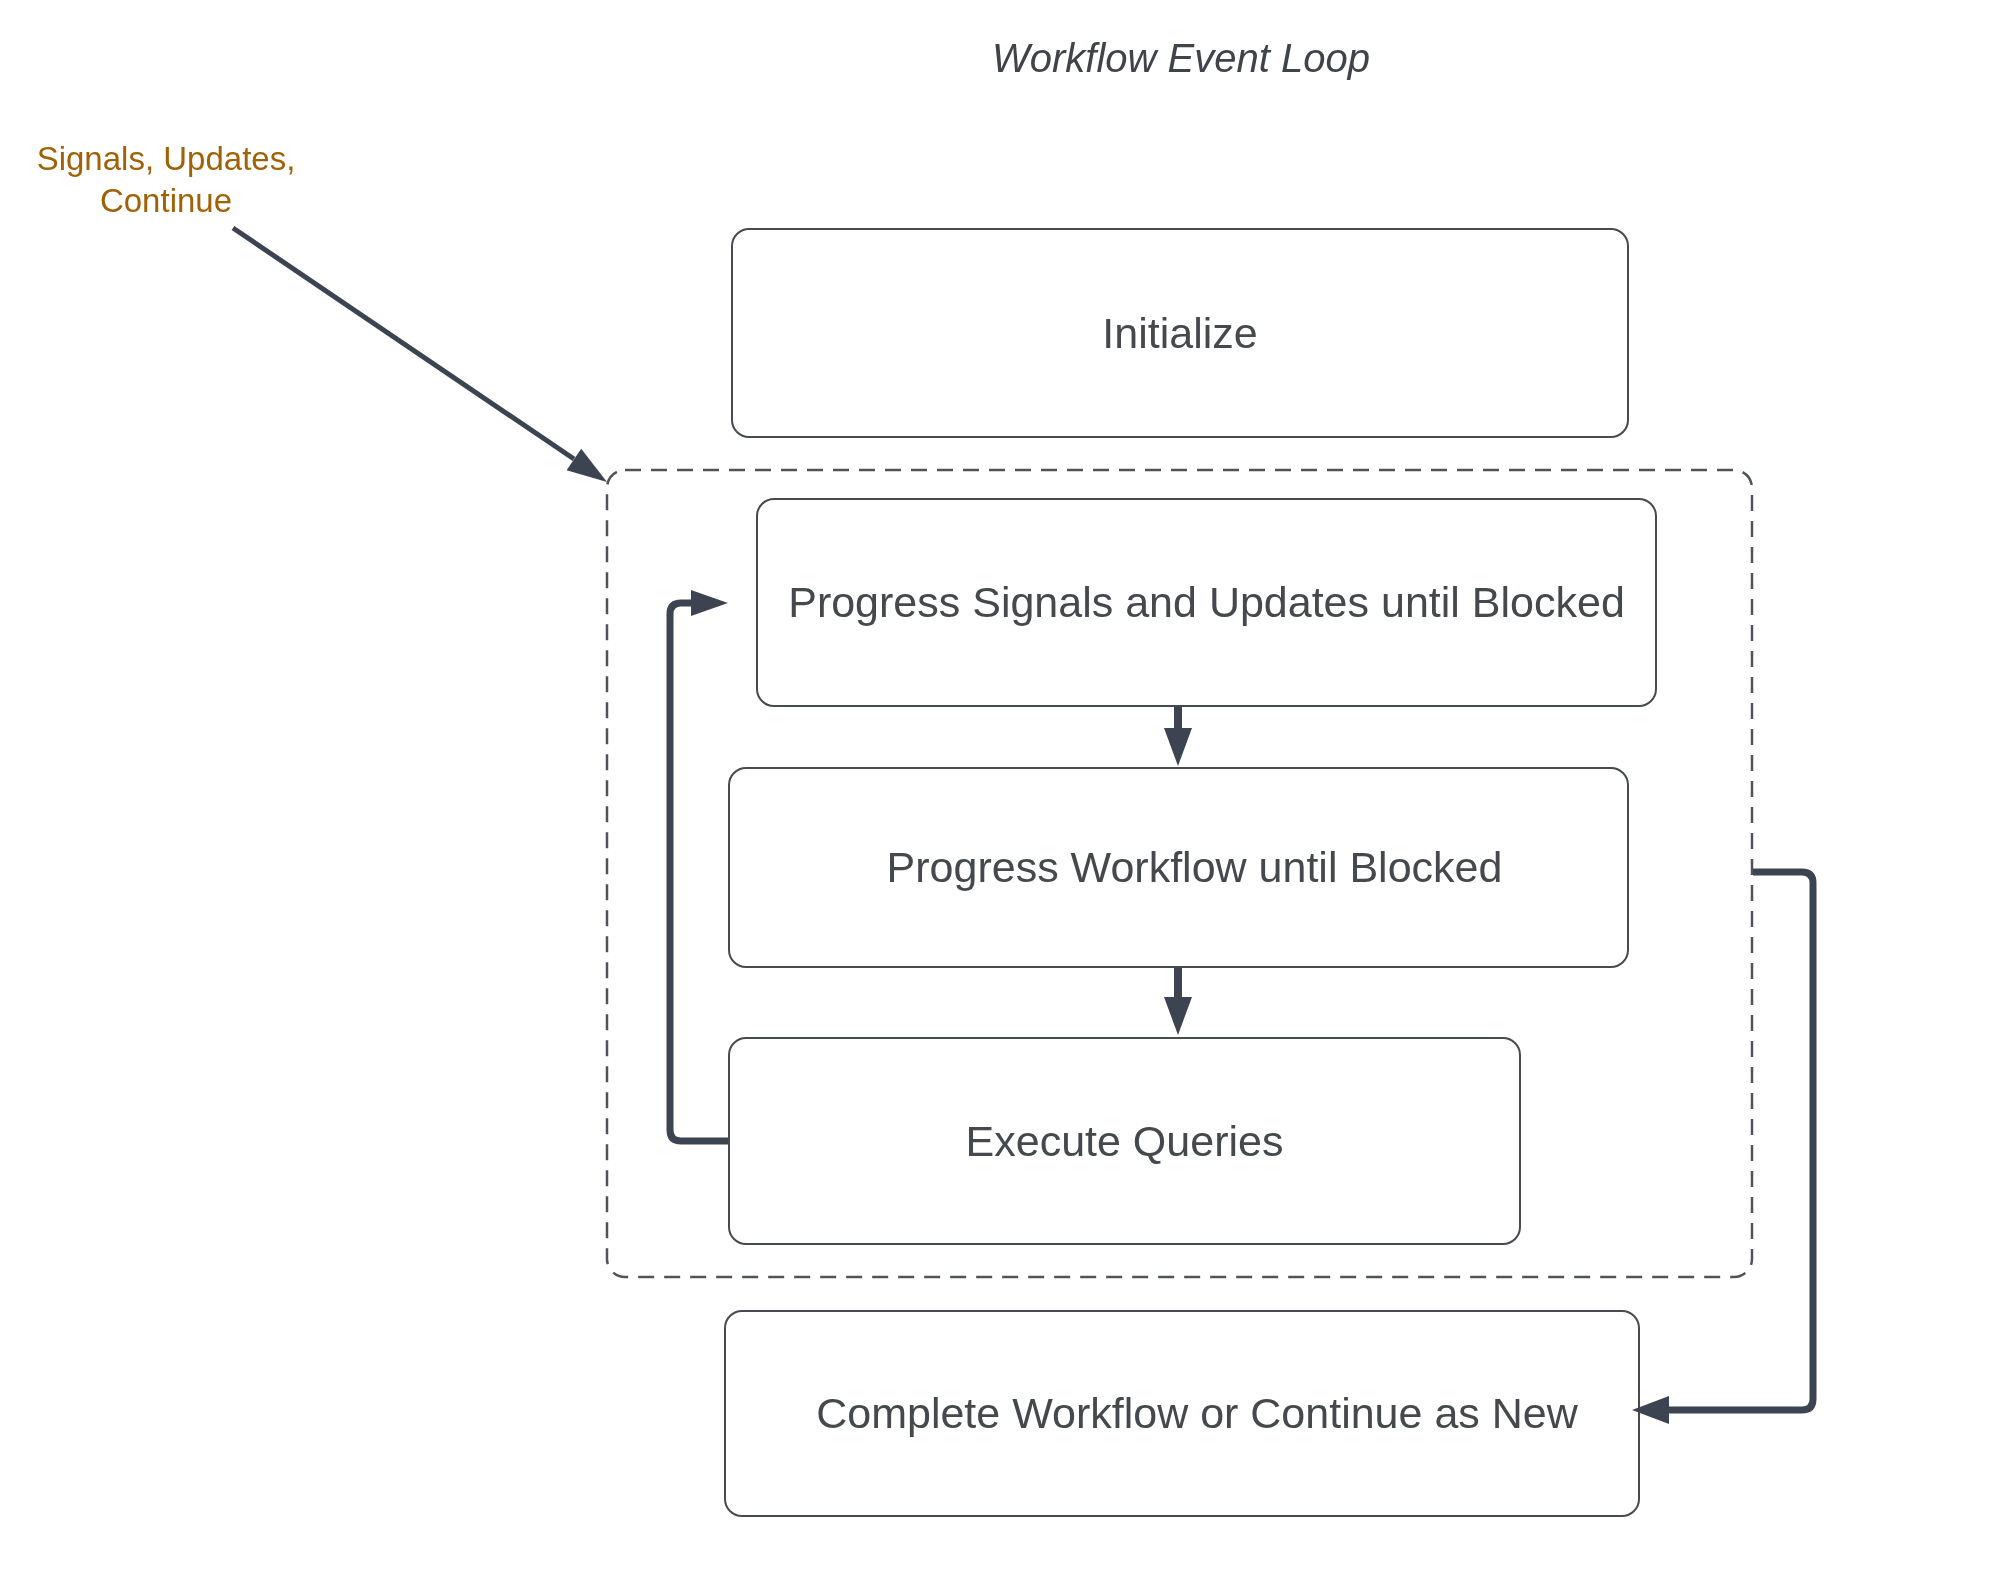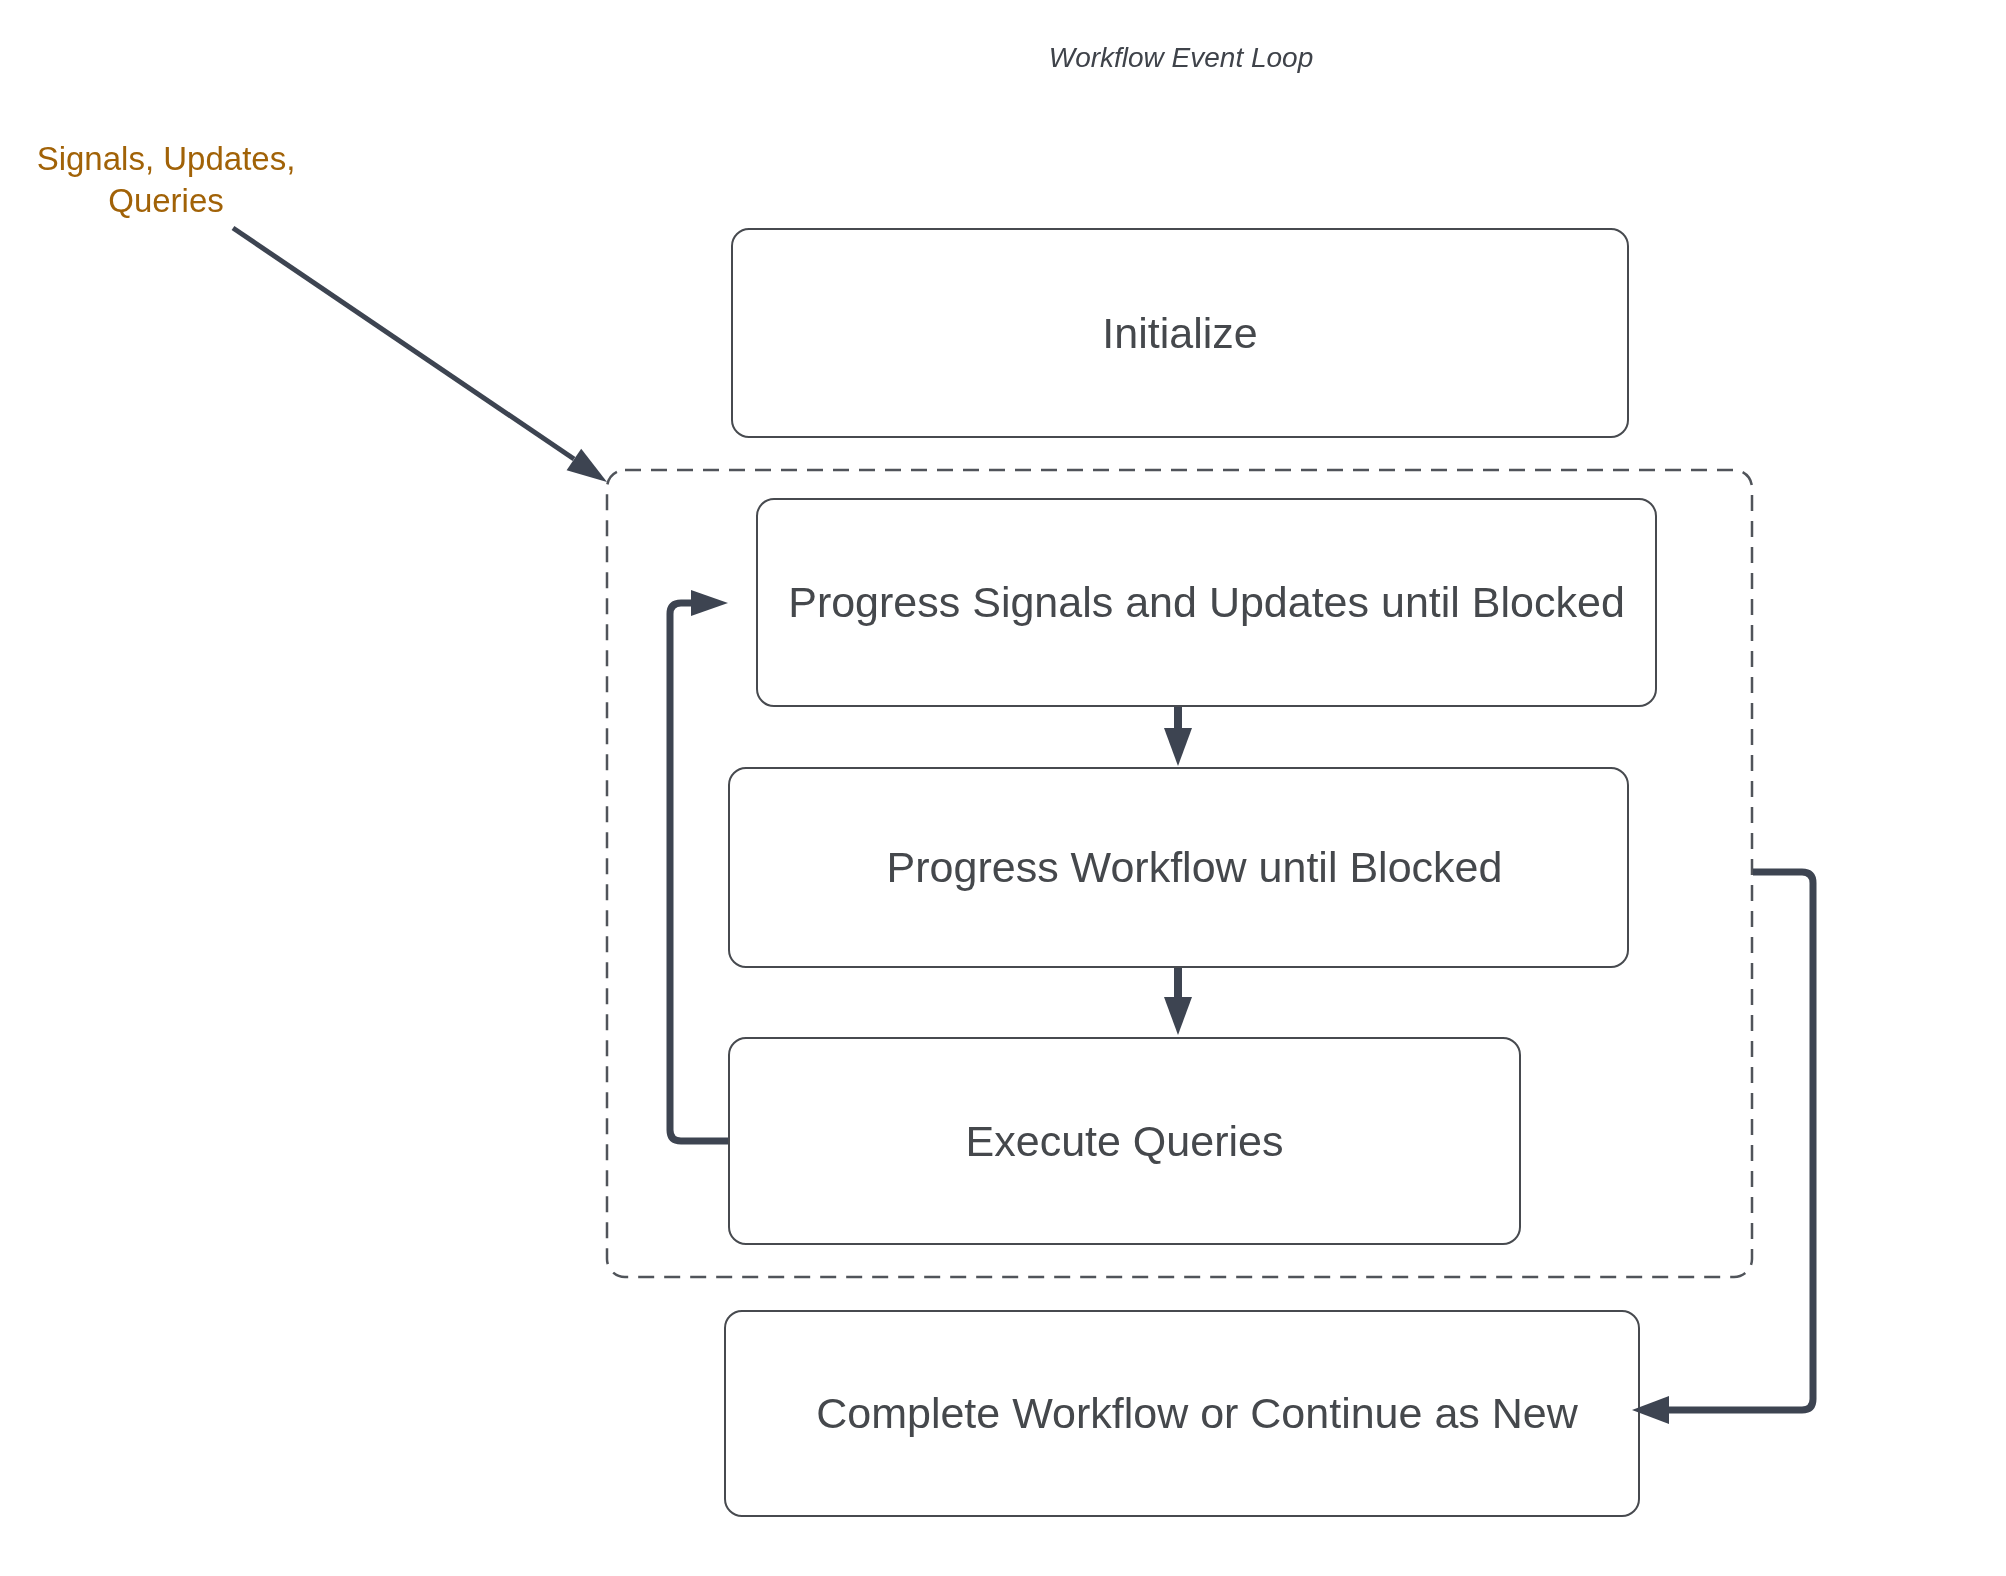--- a/index.html
+++ b/index.html
@@ -14,7 +14,7 @@
     position: absolute;
     left: 681px; top: 32px; width: 1000px;
     text-align: center;
-    font-size: 28px; font-style: italic;
+    font-size: 40px; font-style: italic;
     color: #3f434a;
     line-height: 52px;
   }

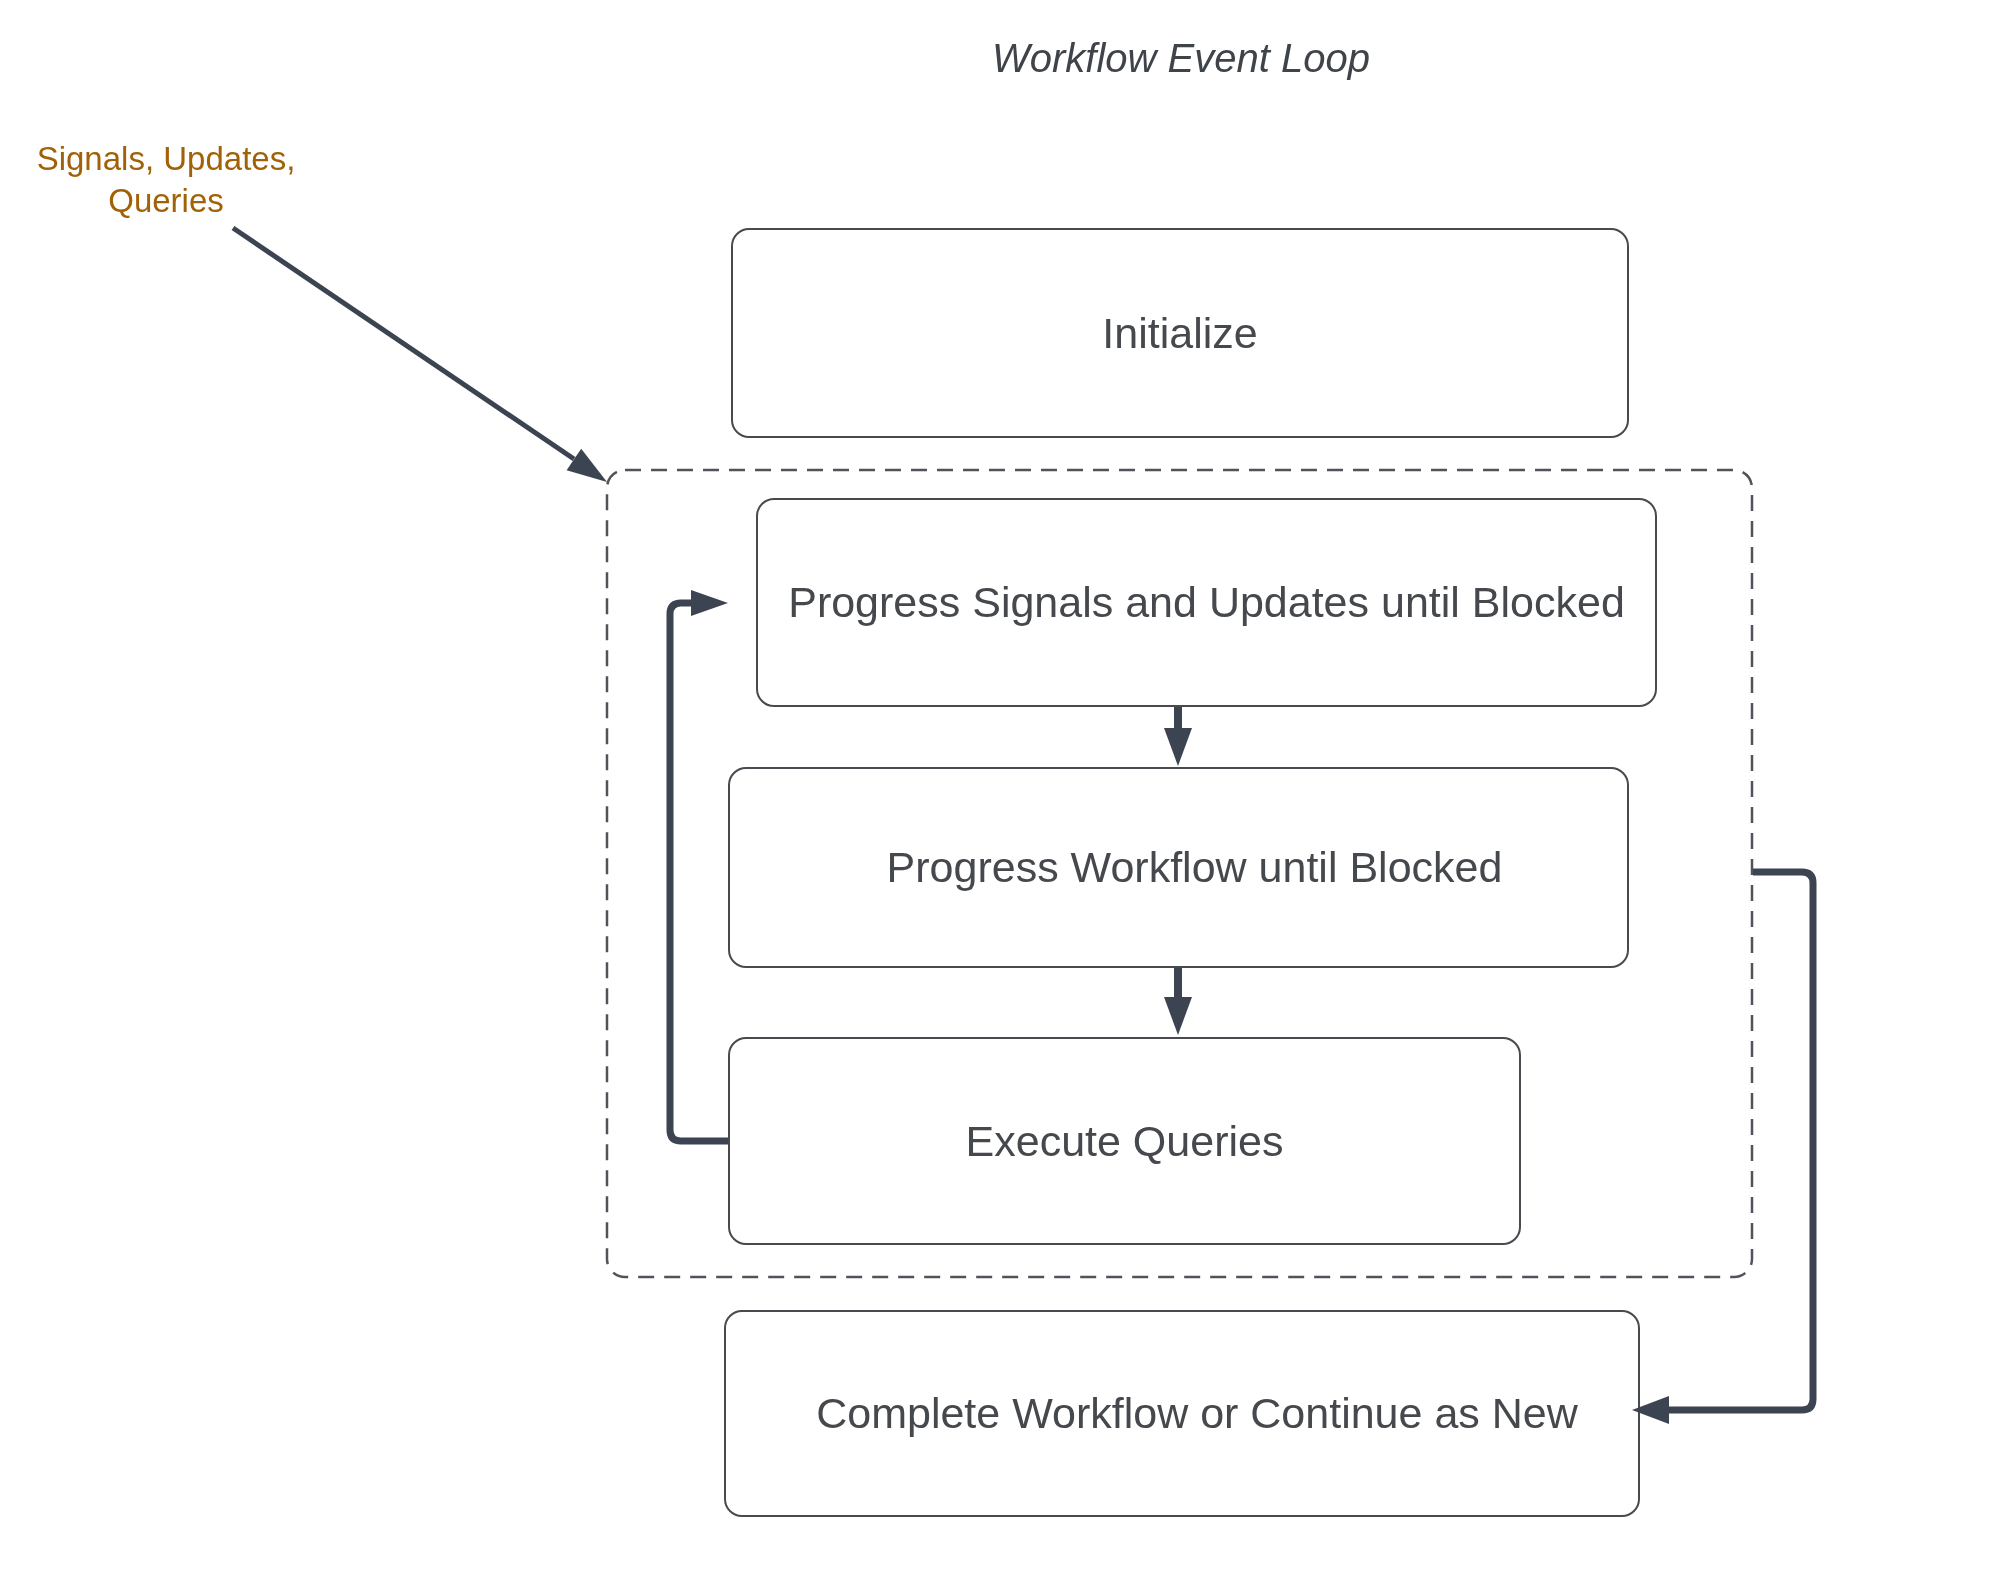--- a/index.html
+++ b/index.html
@@ -53,7 +53,7 @@
 
 <div class="annotation">
   <span>Signals, Updates,</span><br>
-  <span>Queries</span>
+  <span>Continue</span>
 </div>
 
 <div class="node" id="node-initialize">

